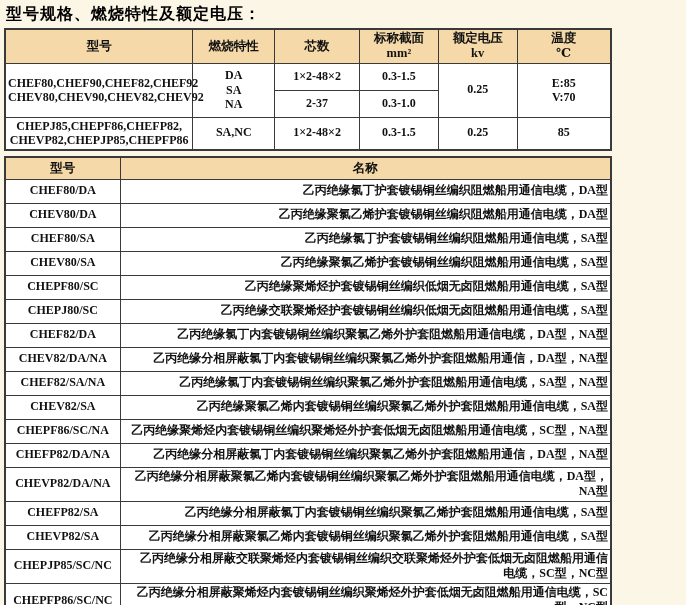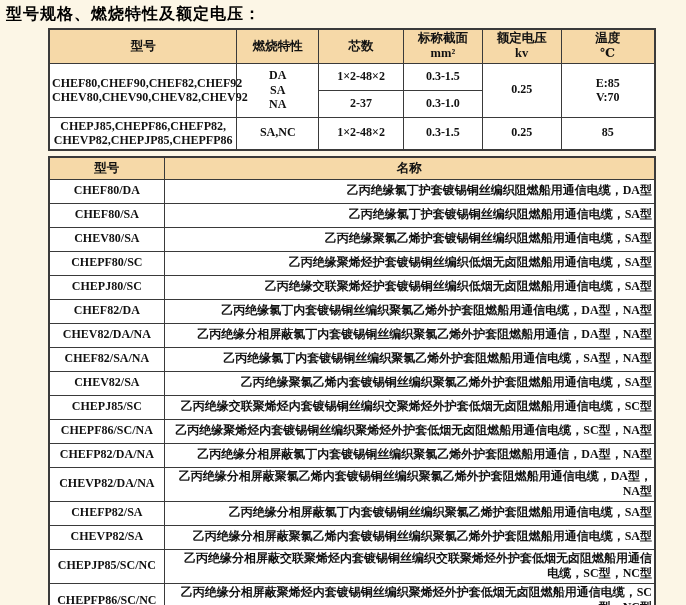--- a/index.html
+++ b/index.html
@@ -20,7 +20,6 @@
     width: 608px;
     table-layout: fixed;
     background: #fff;
-    margin-left: 44px;
   }
   table.spec-table { border: 2px solid #3a3a3a; }
   table.name-table { border: 2px solid #3a3a3a; margin-top: 5px; }

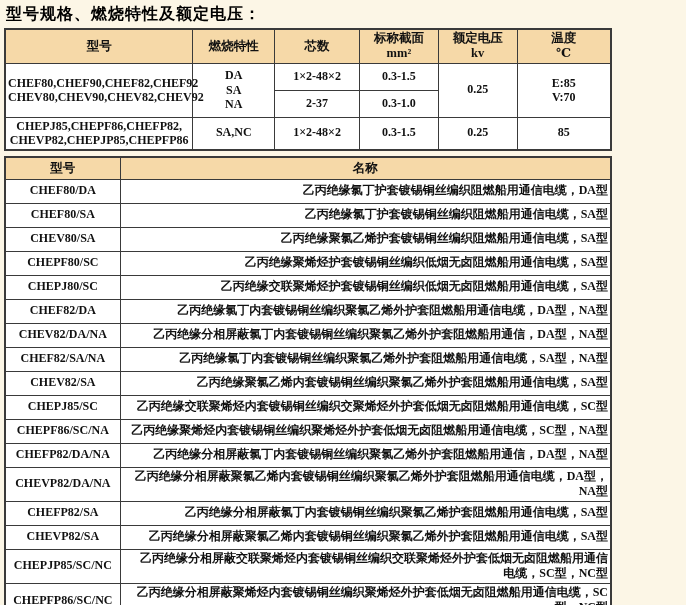--- a/index.html
+++ b/index.html
@@ -136,6 +136,10 @@
           <td class="name-cell">乙丙绝缘氯丁护套镀锡铜丝编织阻燃船用通信电缆，DA型</td>
         </tr>
       <tr>
+          <td>CHEV80/DA</td>
+          <td class="name-cell">乙丙绝缘聚氯乙烯护套镀锡铜丝编织阻燃船用通信电缆，DA型</td>
+        </tr>
+      <tr>
           <td>CHEF80/SA</td>
           <td class="name-cell">乙丙绝缘氯丁护套镀锡铜丝编织阻燃船用通信电缆，SA型</td>
         </tr>

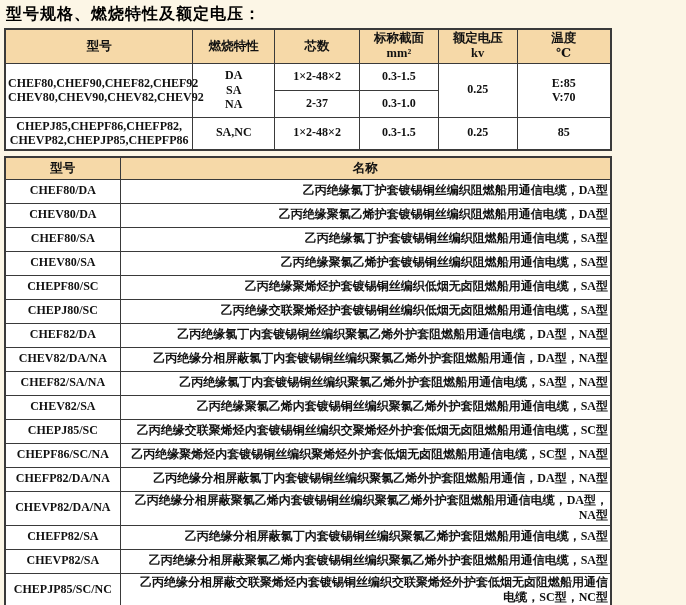--- a/index.html
+++ b/index.html
@@ -172,10 +172,6 @@
           <td class="name-cell">乙丙绝缘聚氯乙烯内套镀锡铜丝编织聚氯乙烯外护套阻燃船用通信电缆，SA型</td>
         </tr>
       <tr>
-          <td>CHEPJ85/SC</td>
-          <td class="name-cell">乙丙绝缘交联聚烯烃内套镀锡铜丝编织交聚烯烃外护套低烟无卤阻燃船用通信电缆，SC型</td>
-        </tr>
-      <tr>
           <td>CHEPF86/SC/NA</td>
           <td class="name-cell">乙丙绝缘聚烯烃内套镀锡铜丝编织聚烯烃外护套低烟无卤阻燃船用通信电缆，SC型，NA型</td>
         </tr>

